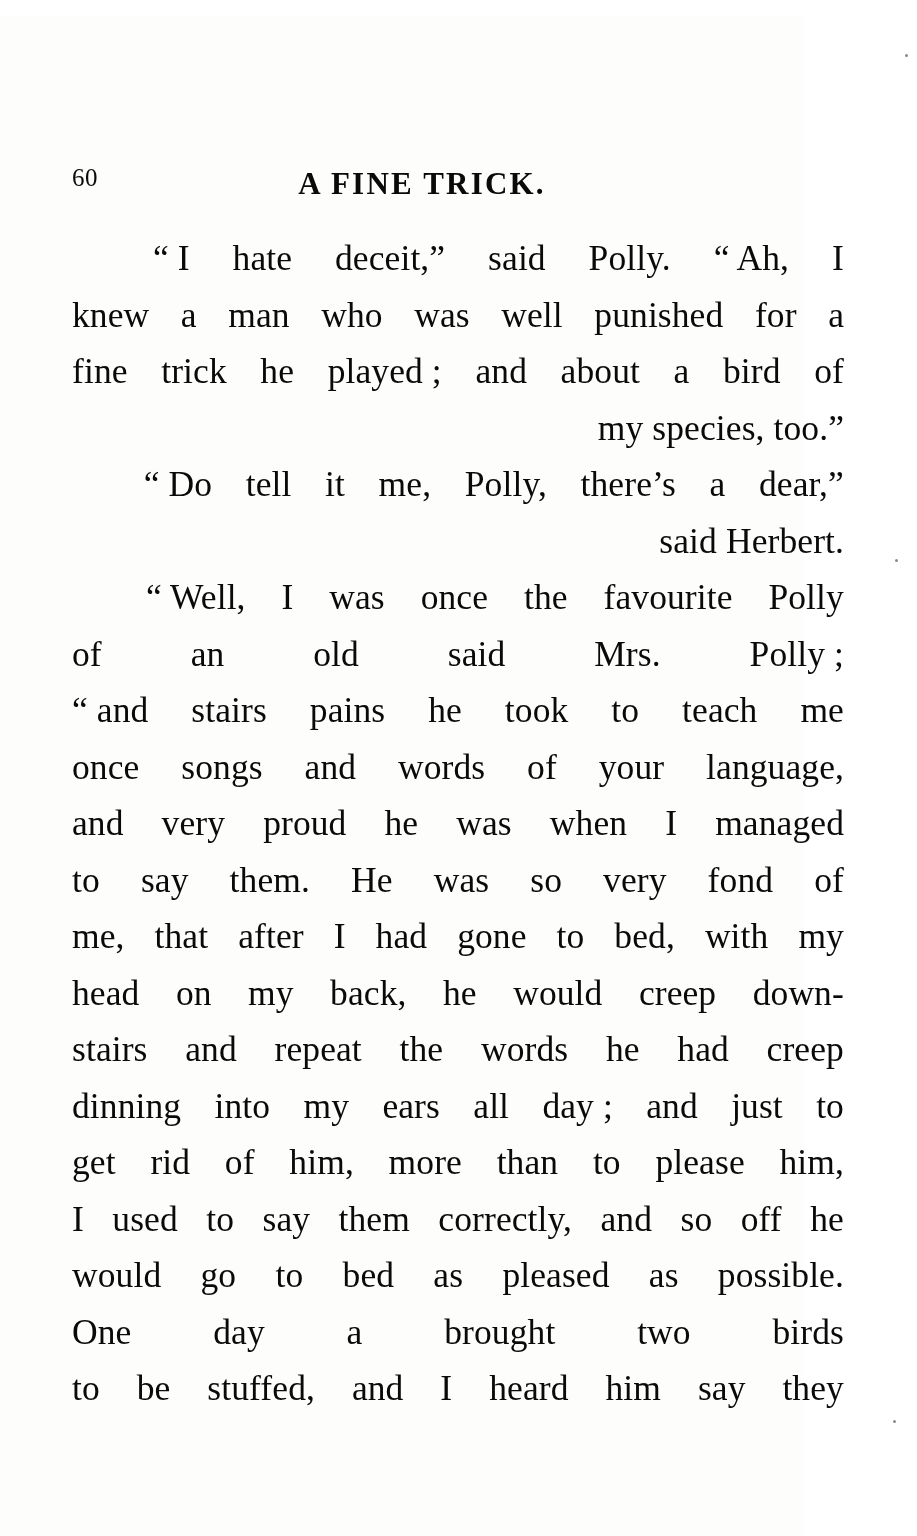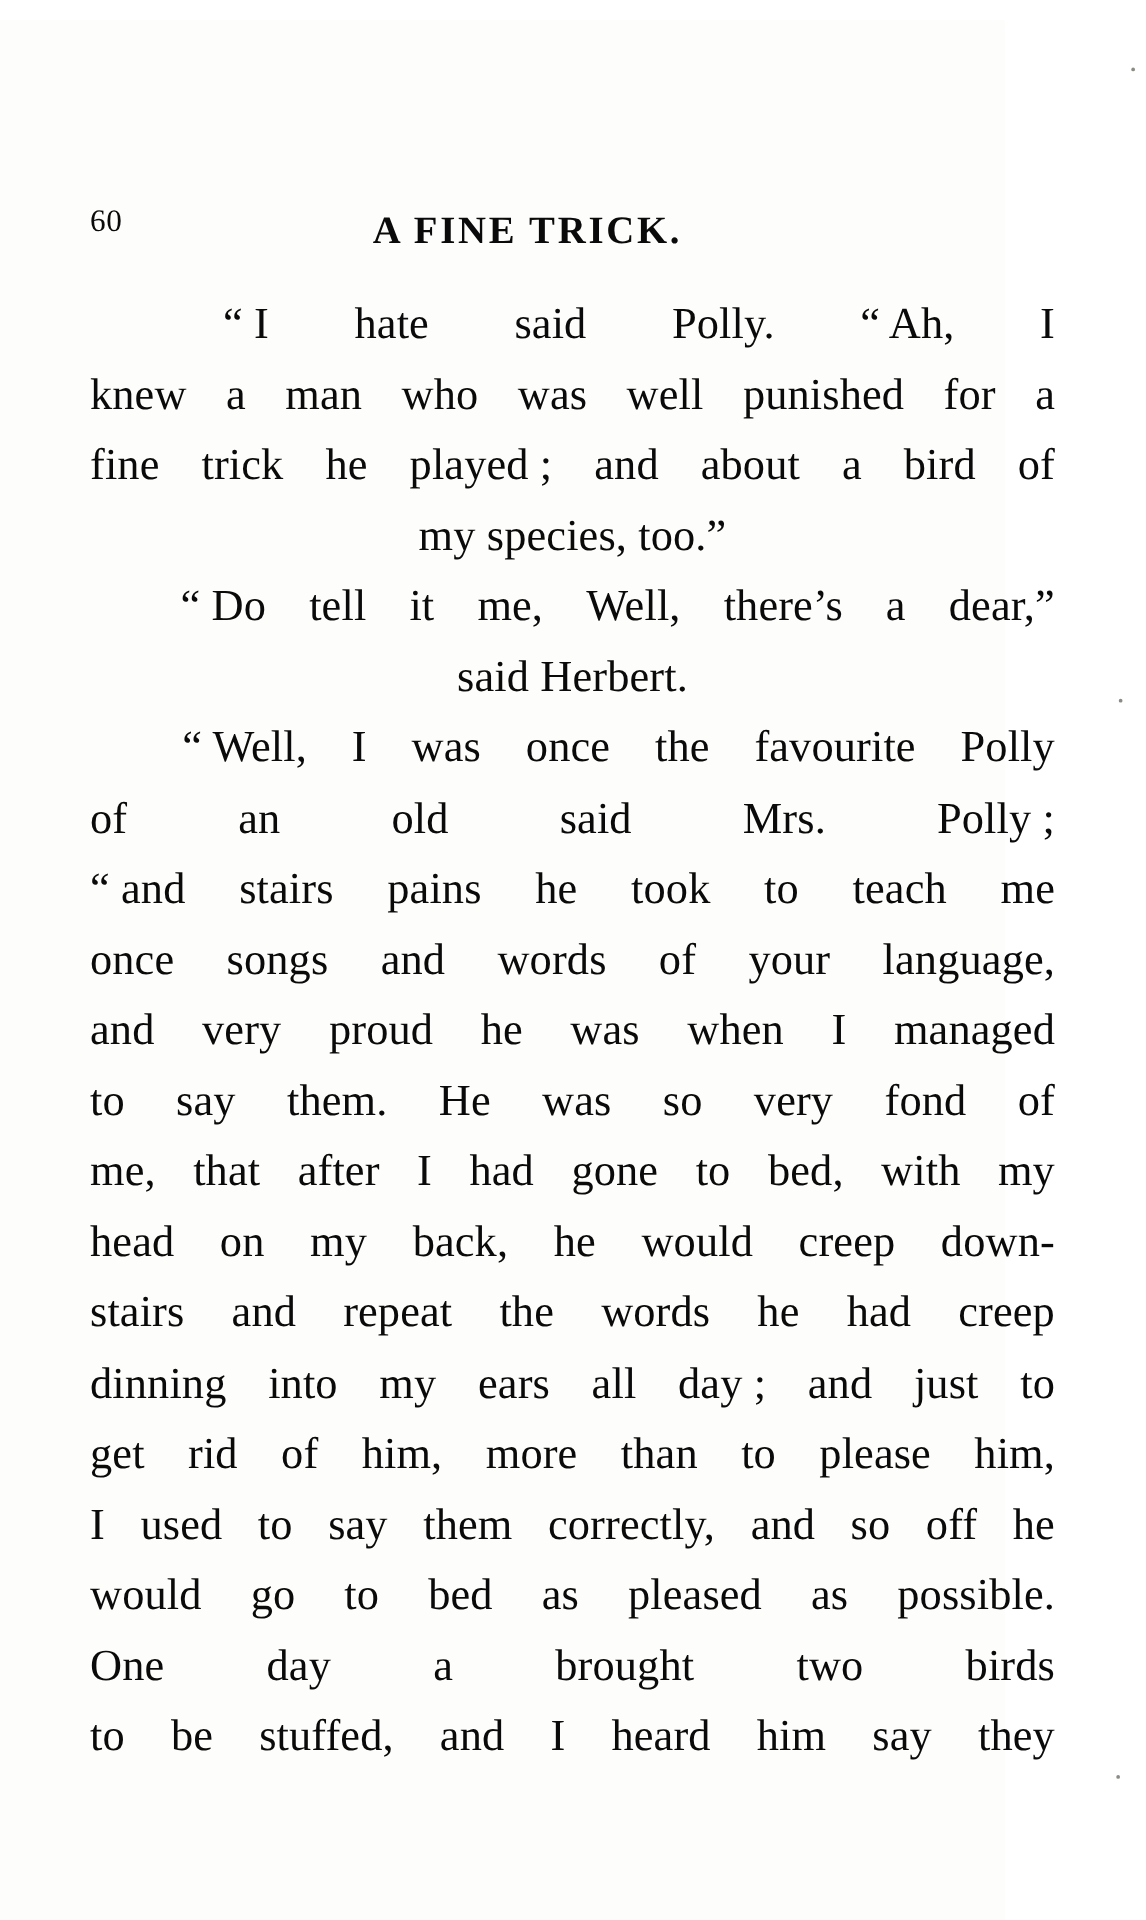--- a/index.html
+++ b/index.html
@@ -108,6 +108,7 @@
         <span class="lead"></span>
           <span class="w">“ I</span>
           <span class="w">hate</span>
+          <span class="w">deceit,”</span>
           <span class="w">said</span>
           <span class="w">Polly.</span>
           <span class="w">“ Ah,</span>

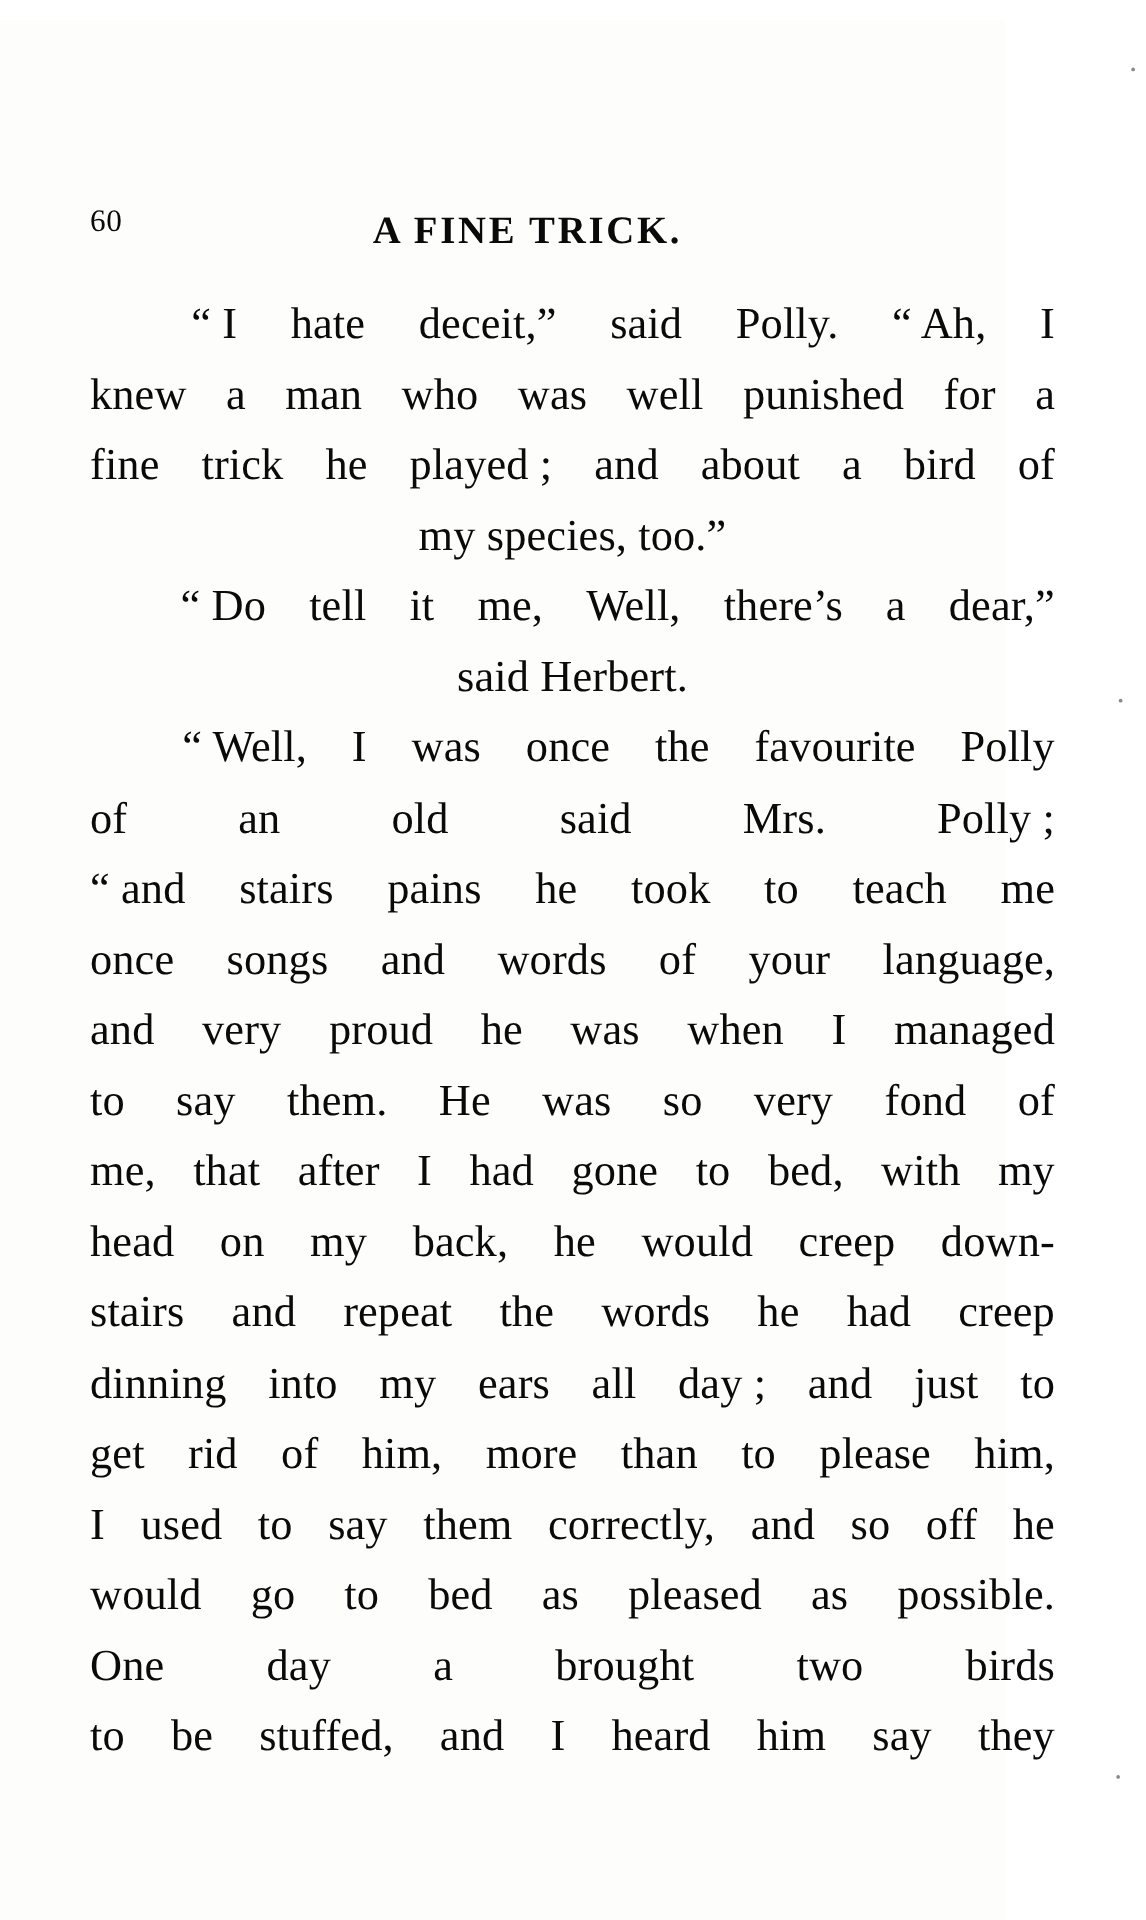--- a/index.html
+++ b/index.html
@@ -74,7 +74,7 @@
   }
   .line.last {
     display: block;
-    text-align: center;
+    text-align: right;
   }
   .line .w {
     display: inline-block;

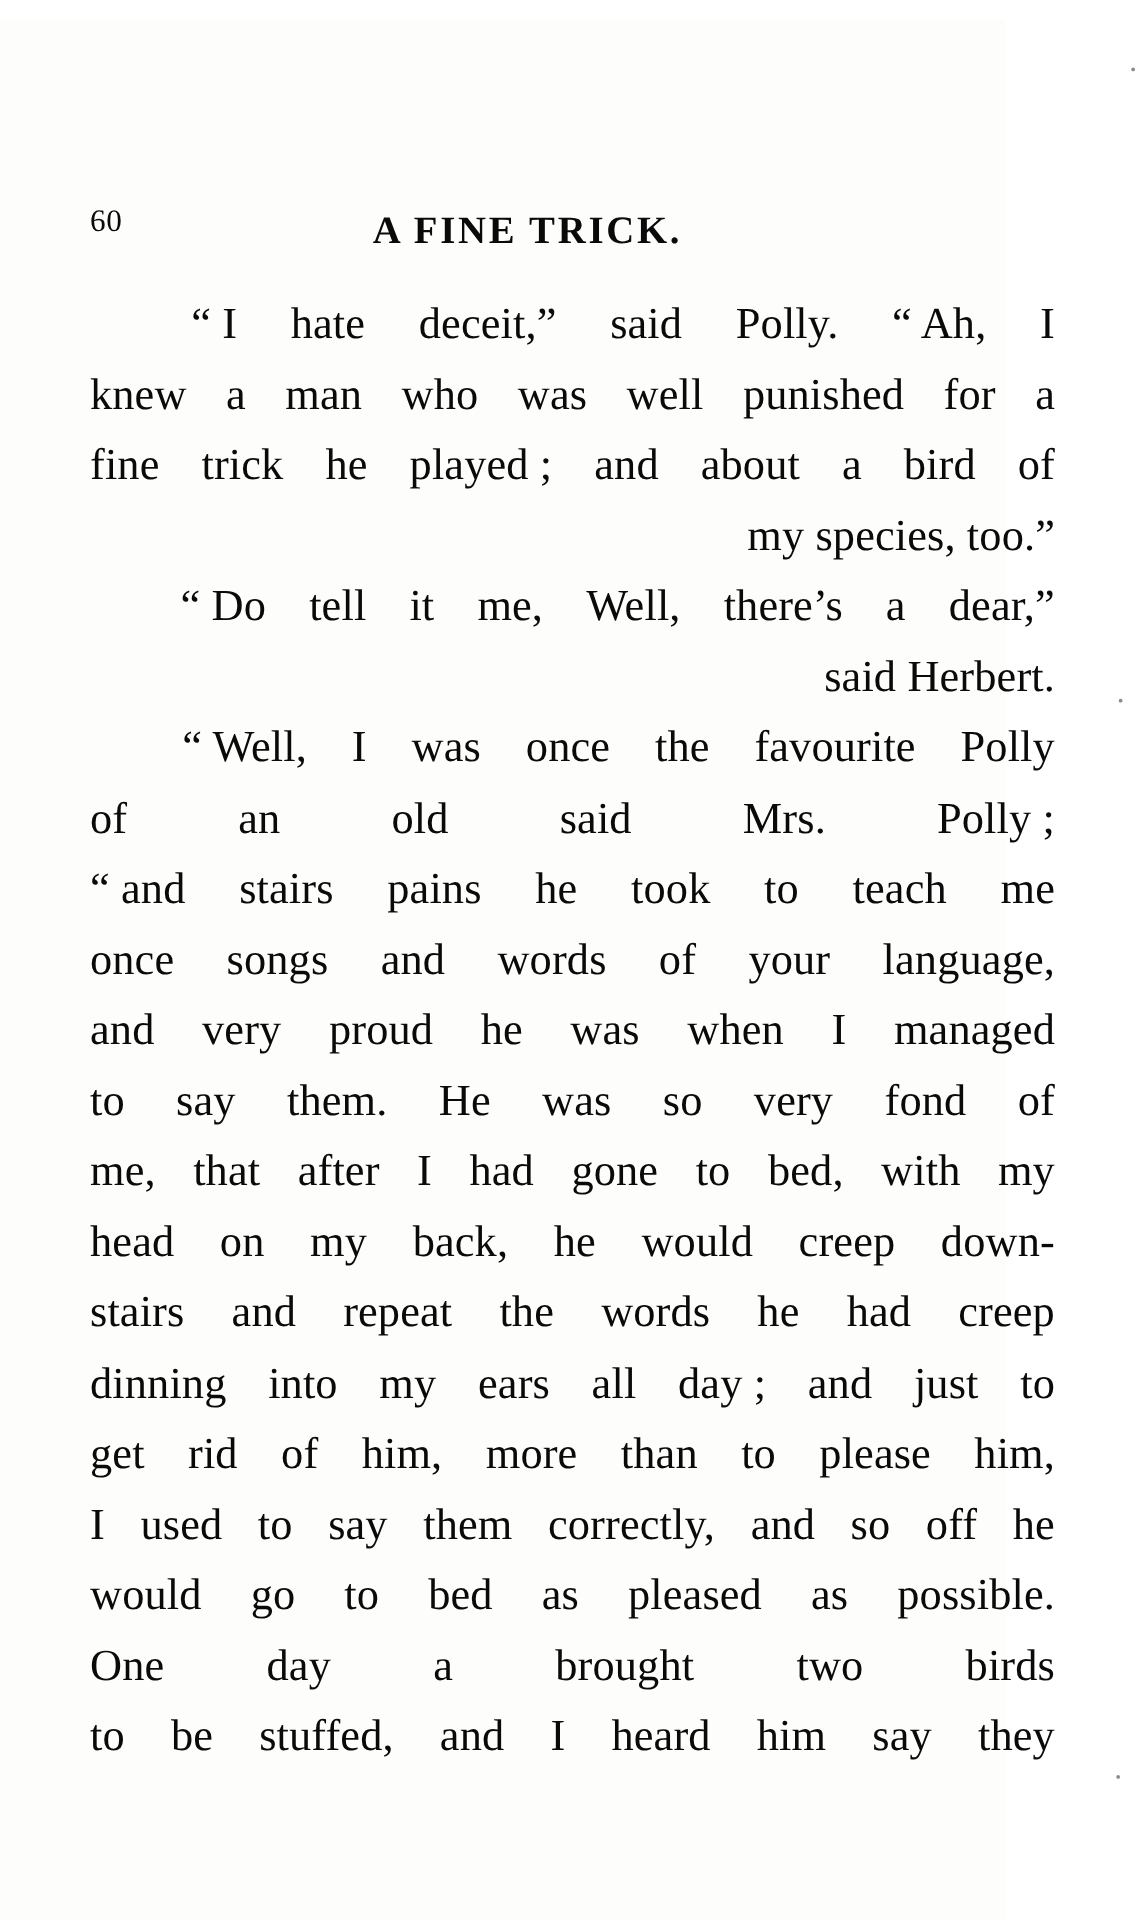--- a/index.html
+++ b/index.html
@@ -146,7 +146,7 @@
           <span class="w">tell</span>
           <span class="w">it</span>
           <span class="w">me,</span>
-          <span class="w">Well,</span>
+          <span class="w">Polly,</span>
           <span class="w">there’s</span>
           <span class="w">a</span>
           <span class="w">dear,”</span>

